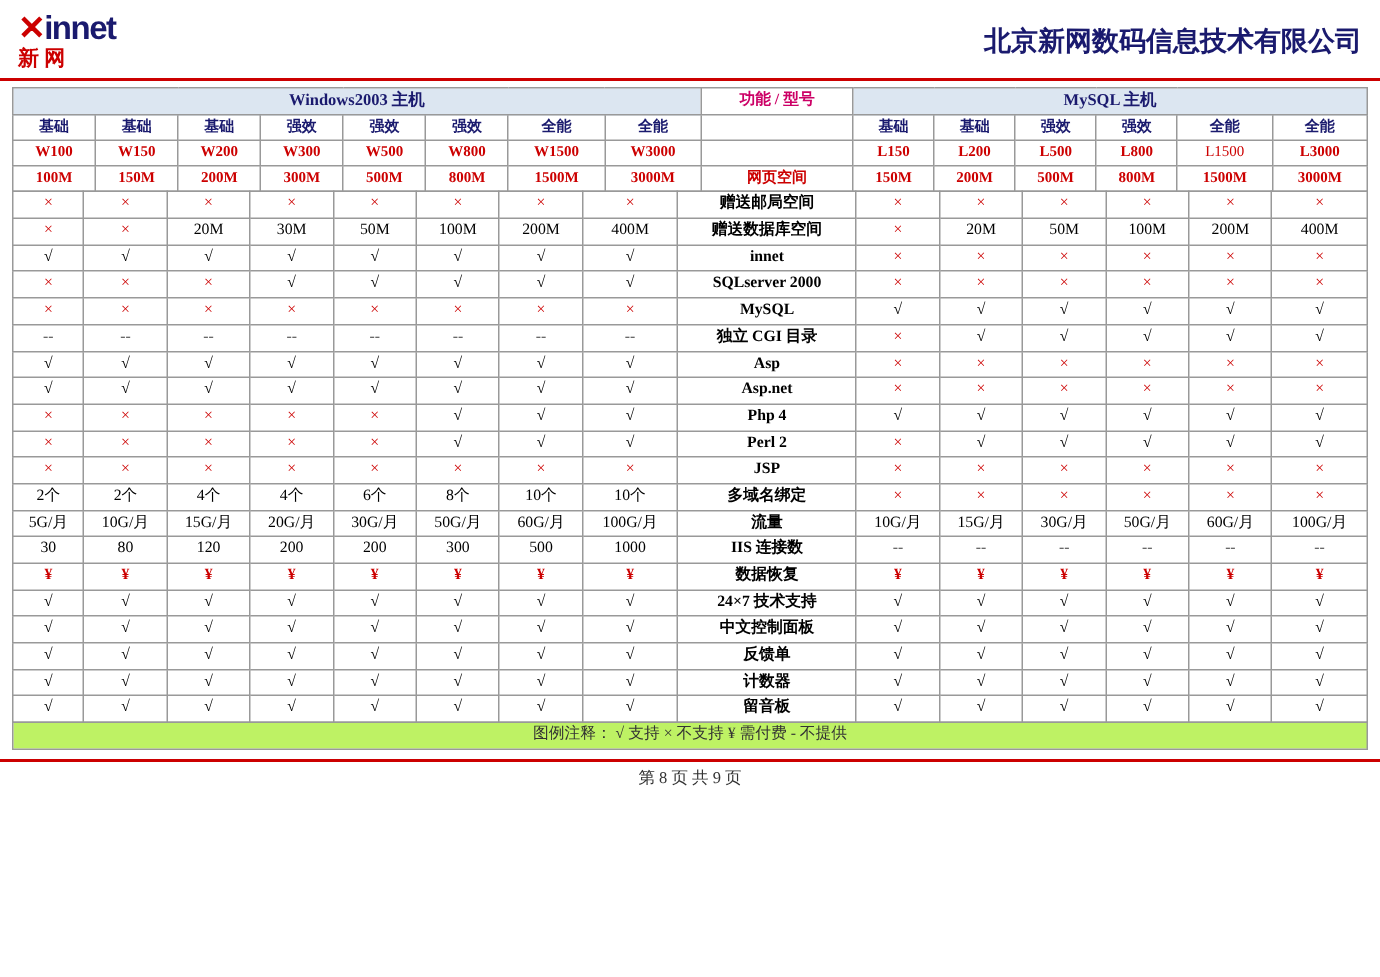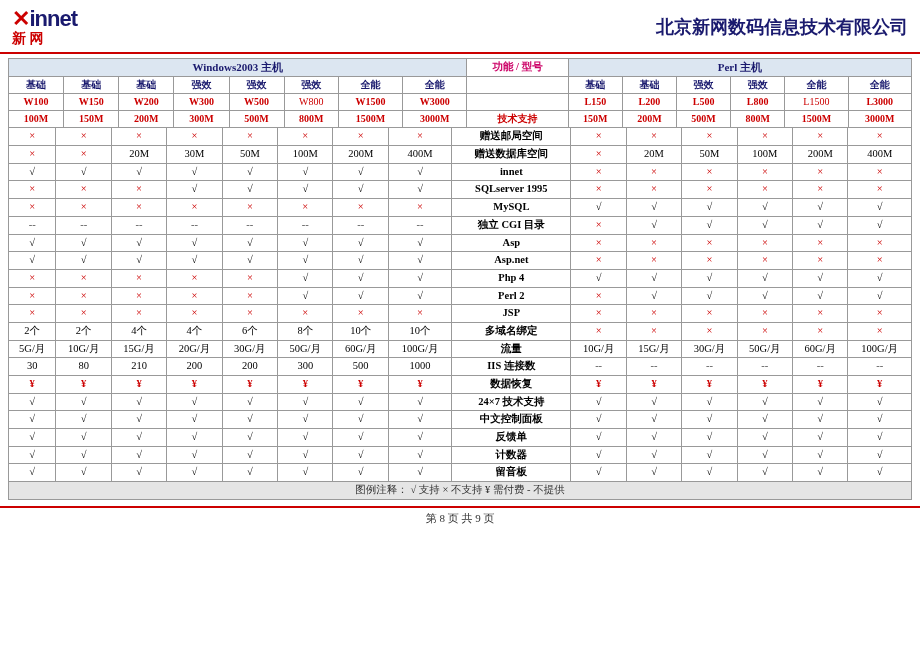--- a/index.html
+++ b/index.html
@@ -119,7 +119,7 @@
       <tr>
         <td colspan="8" class="section-header-win">Windows2003 主机</td>
         <td class="mid-col" style="border:1px solid #999; background:#fff; color:#cc0066; font-weight:bold;">功能 / 型号</td>
-        <td colspan="6" class="section-header-unix">Perl 主机</td>
+        <td colspan="6" class="section-header-unix">MySQL 主机</td>
       </tr>
 
       <tr class="tier-row">

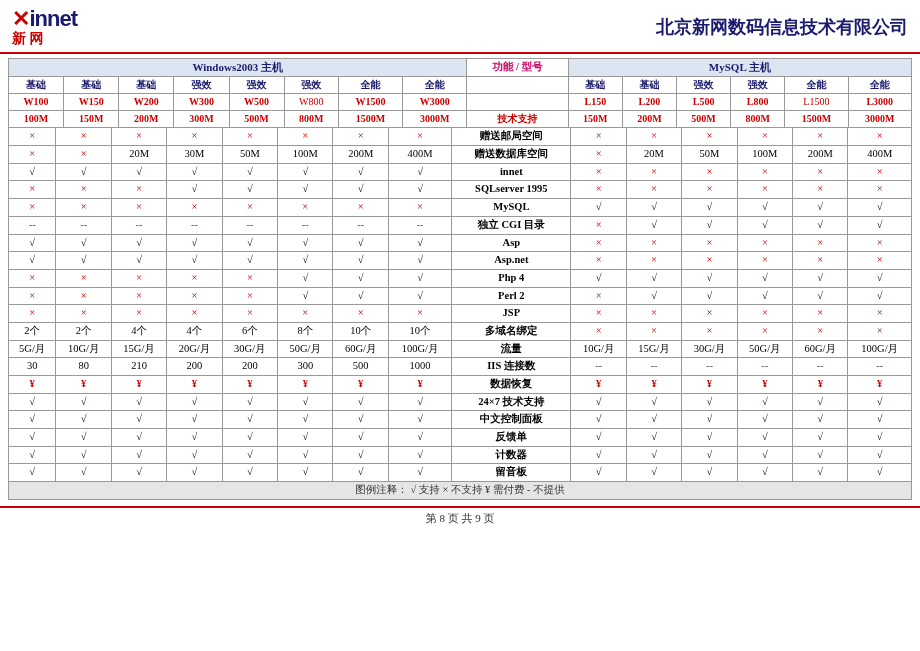--- a/index.html
+++ b/index.html
@@ -146,7 +146,7 @@
         <td class="win-tier" style="color:#cc0000;font-weight:bold;">W200</td>
         <td class="win-tier" style="color:#cc0000;font-weight:bold;">W300</td>
         <td class="win-tier" style="color:#cc0000;font-weight:bold;">W500</td>
-        <td class="win-tier" style="color:#cc0000;font-weight:normal;">W800</td>
+        <td class="win-tier" style="color:#cc0000;font-weight:bold;">W800</td>
         <td class="win-tier" style="color:#cc0000;font-weight:bold;">W1500</td>
         <td class="win-tier" style="color:#cc0000;font-weight:bold;">W3000</td>
         <td class="mid-col" style="border:1px solid #999; background:#fff;"></td>

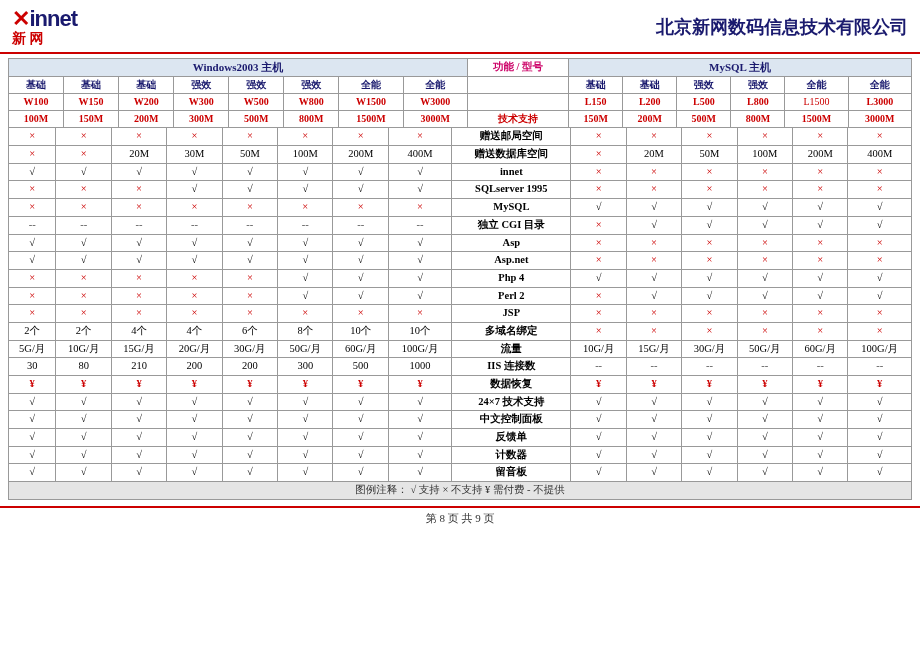--- a/index.html
+++ b/index.html
@@ -167,7 +167,7 @@
         <td>800M</td>
         <td>1500M</td>
         <td>3000M</td>
-        <td class="func-col" style="background:#fff;">技术支持</td>
+        <td class="func-col" style="background:#fff;">网页空间</td>
         <td style="color:#cc0000;font-weight:bold;">150M</td>
         <td style="color:#cc0000;font-weight:bold;">200M</td>
         <td style="color:#cc0000;font-weight:bold;">500M</td>

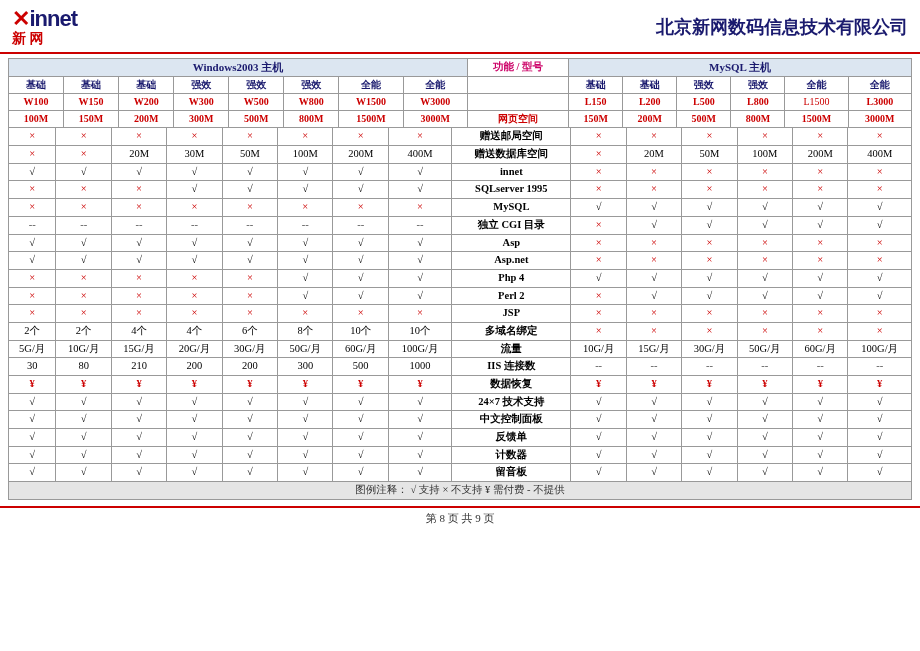--- a/index.html
+++ b/index.html
@@ -240,7 +240,7 @@
           <td style="color: rgb(0, 0, 0);">√</td>
           <td style="color: rgb(0, 0, 0);">√</td>
           <td style="color: rgb(0, 0, 0);">√</td>
-          <td style="font-weight: bold; background: rgb(255, 255, 255);">SQLserver 1995</td>
+          <td style="font-weight: bold; background: rgb(255, 255, 255);">SQLserver 2000</td>
           <td style="color: rgb(204, 0, 0);">×</td>
           <td style="color: rgb(204, 0, 0);">×</td>
           <td style="color: rgb(204, 0, 0);">×</td>

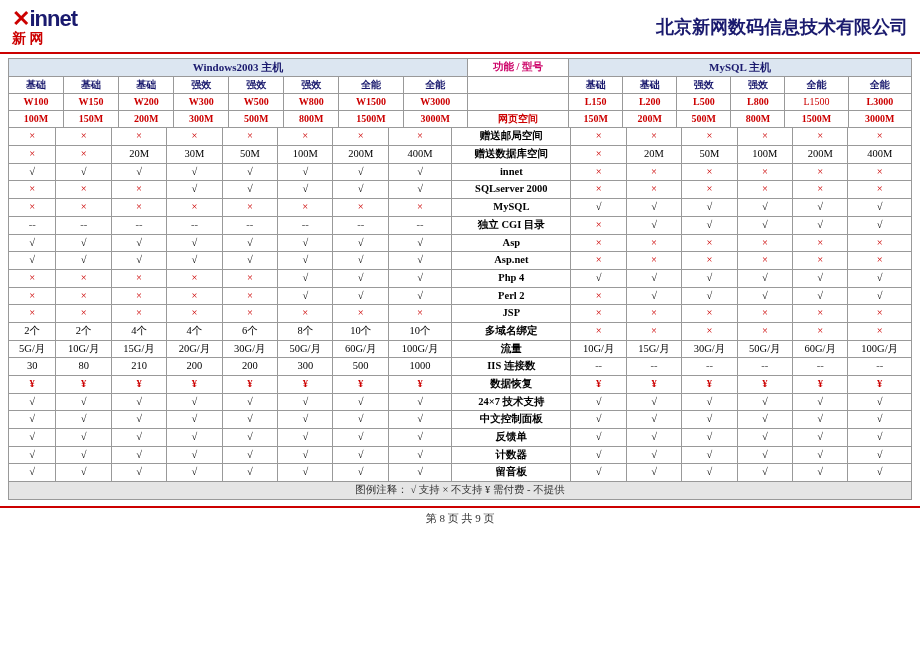--- a/index.html
+++ b/index.html
@@ -404,7 +404,7 @@
         <tr>
           <td>30</td>
           <td>80</td>
-          <td>210</td>
+          <td>120</td>
           <td>200</td>
           <td>200</td>
           <td>300</td>

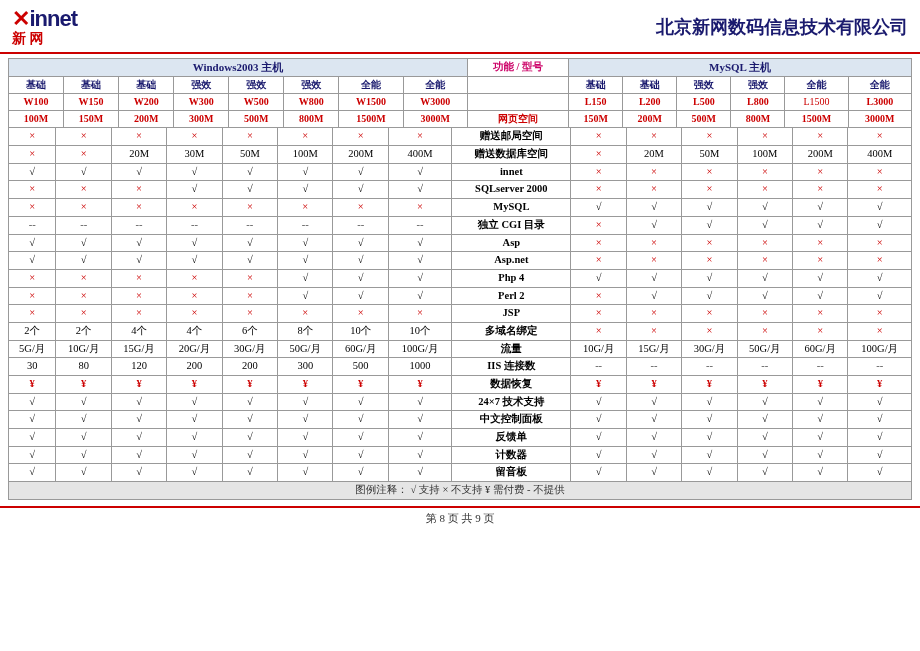--- a/index.html
+++ b/index.html
@@ -82,7 +82,7 @@
     .unix-tier { color: #1a1a6e; }
     .cap-row td { color: #cc0000; font-weight: bold; font-size: 10px; }
     .legend-row td {
-      background: #e5e5e5;
+      background: #bef264;
       font-size: 10.5px;
       color: #333;
       border: none;

